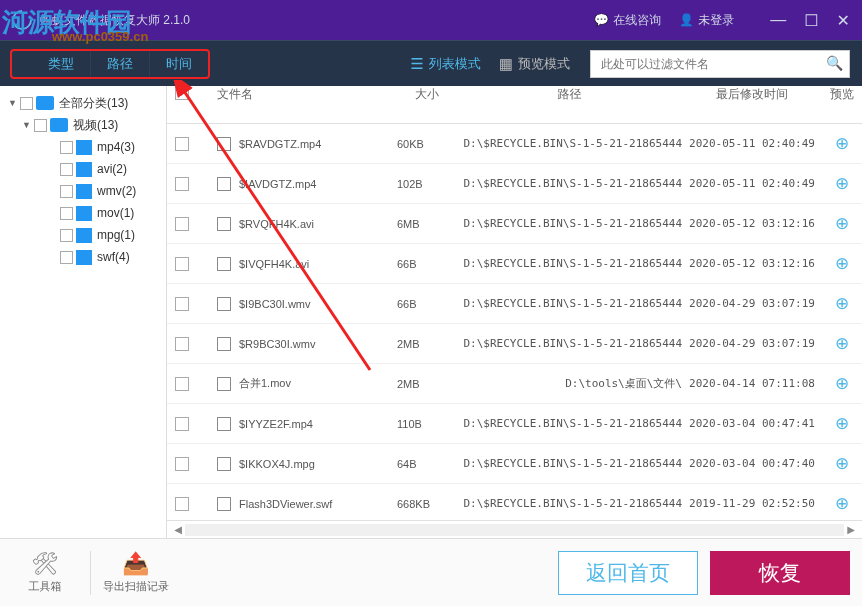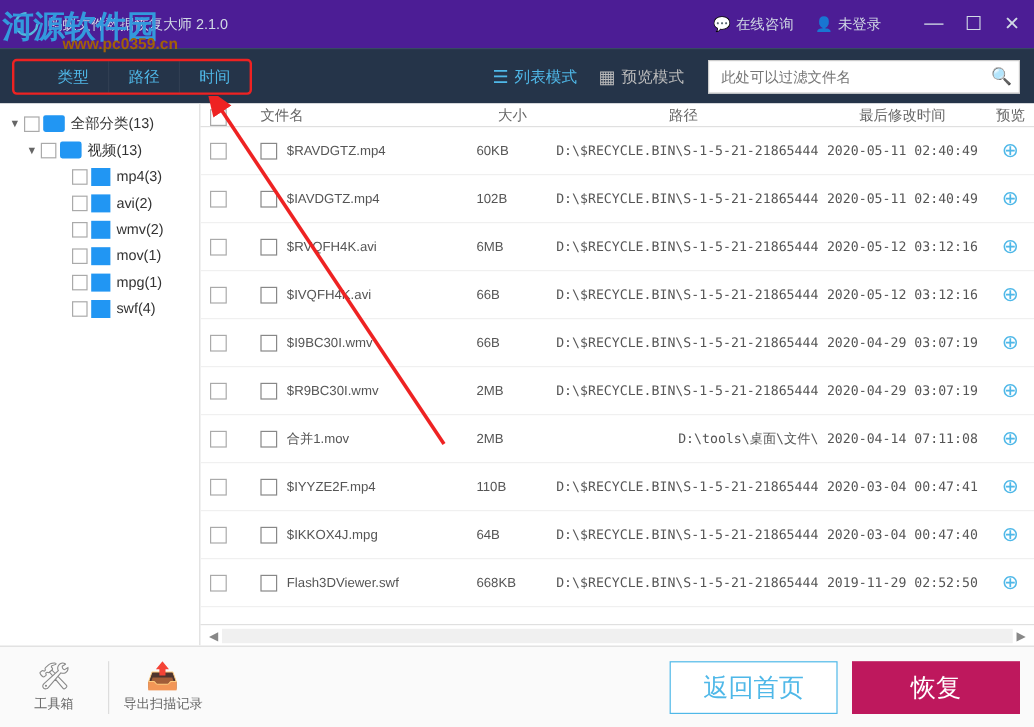--- a/index.html
+++ b/index.html
@@ -41,7 +41,7 @@
     .tree-item.depth2 { padding-left: 48px; }
     
     .content { flex: 1; display: flex; flex-direction: column; }
-    .list-header { display: flex; height: 20px; border-bottom: 1px solid #e0e0e0; align-items: flex-end; font-size: 12px; color: #666; }
+    .list-header { display: flex; height: 38px; border-bottom: 1px solid #e0e0e0; align-items: flex-start; font-size: 12px; color: #666; }
     .list-header .chk-col { width: 30px; display: flex; justify-content: center; }
     .list-header .col { text-align: center; }
     .col-name { width: 200px; padding-left: 20px; text-align: left !important; }

